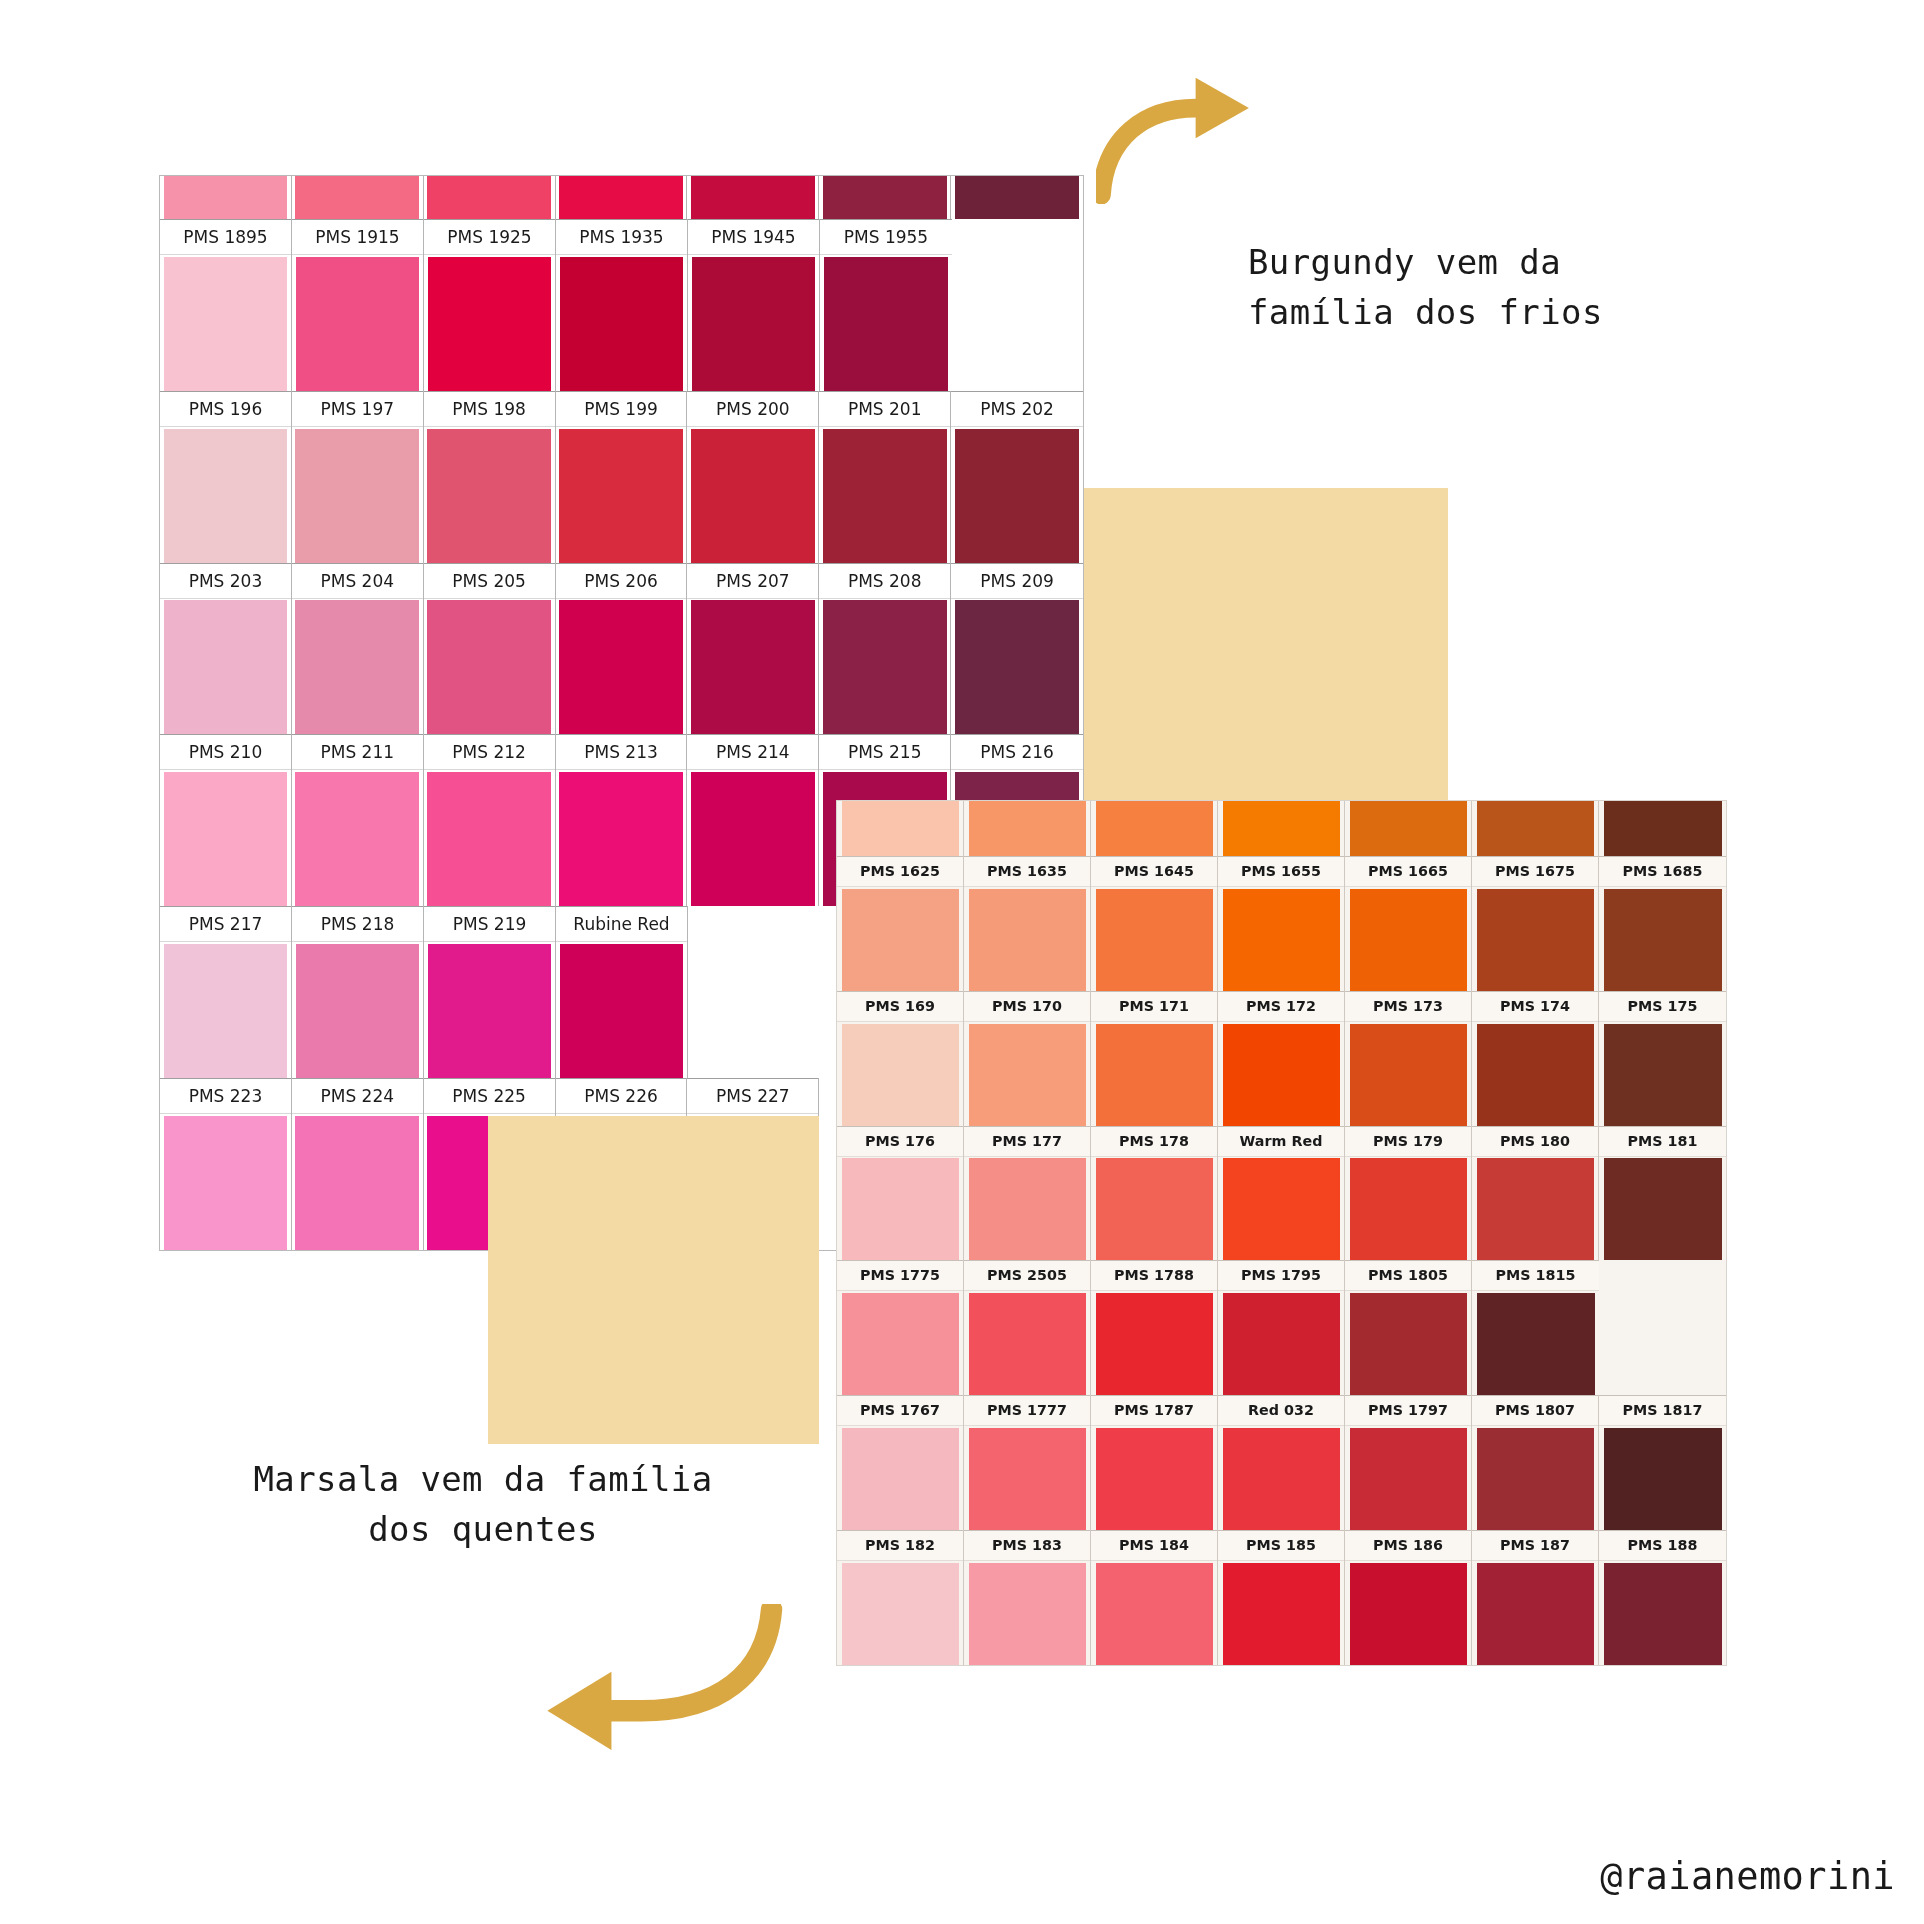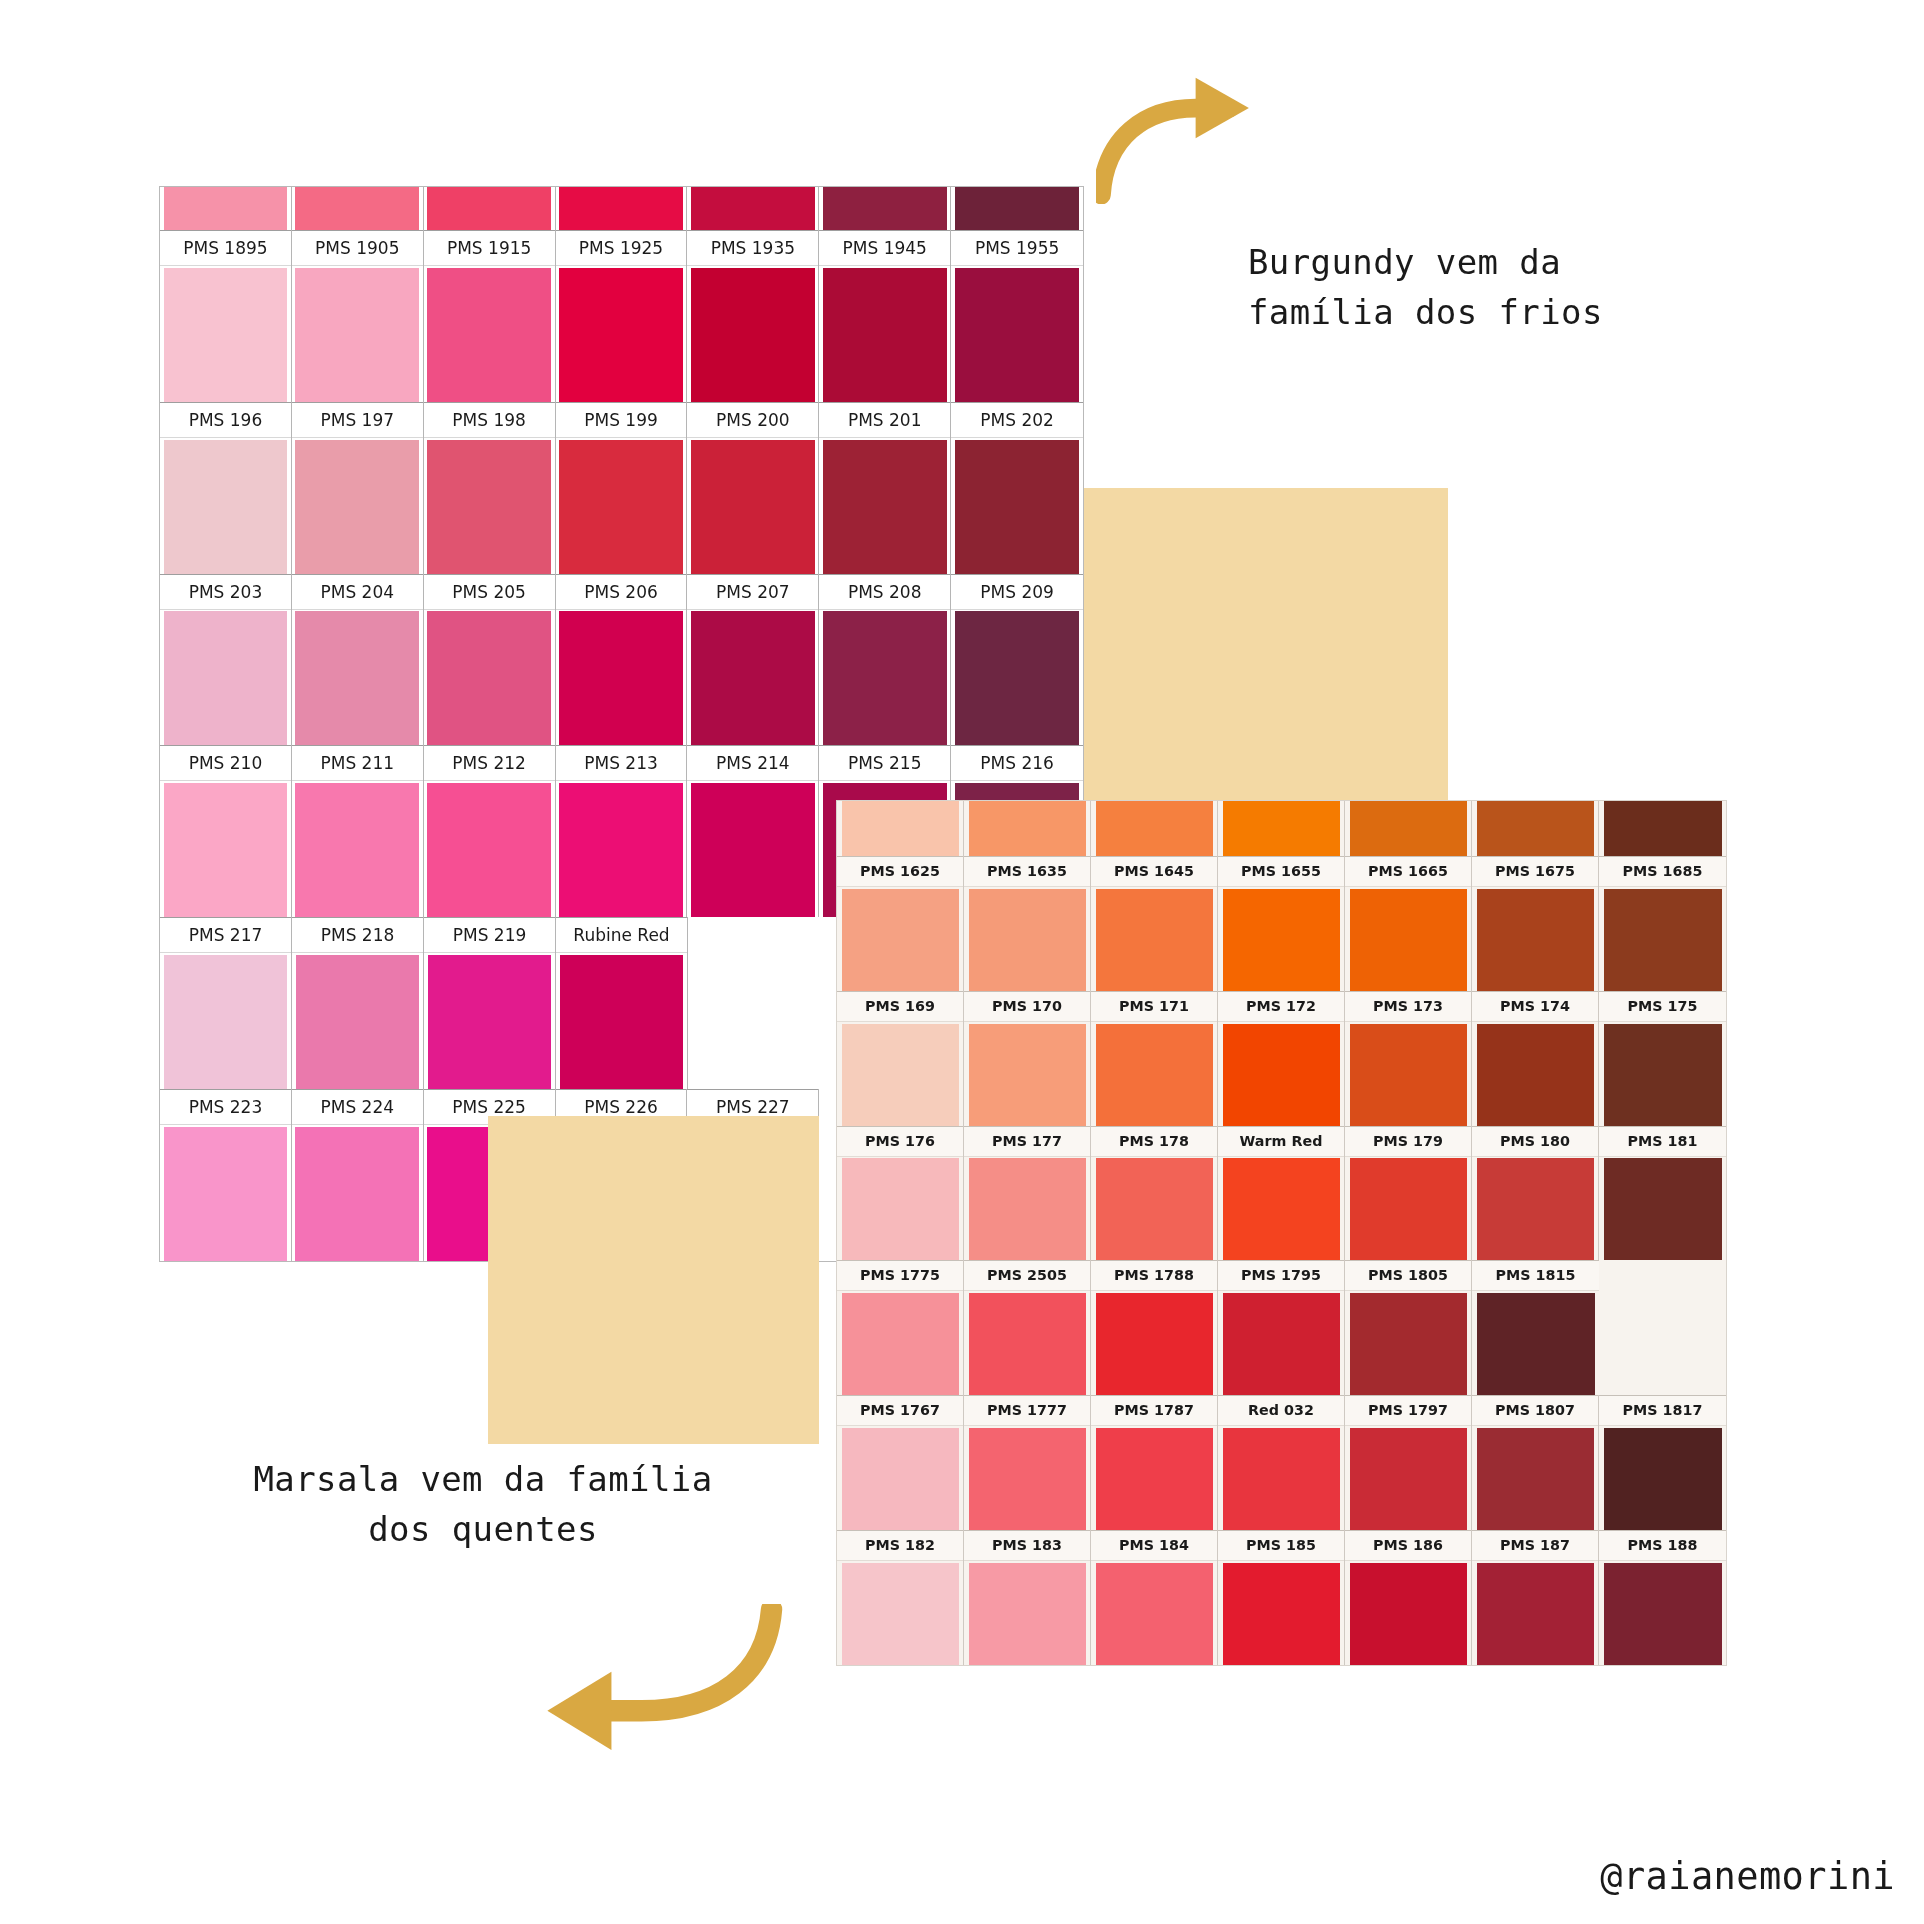--- a/index.html
+++ b/index.html
@@ -26,7 +26,6 @@
     box-sizing: border-box;
     display: flex;
     flex-direction: column;
-    margin-top: 11px;
   }
   #pink-chart .chart-row {
     display: flex;

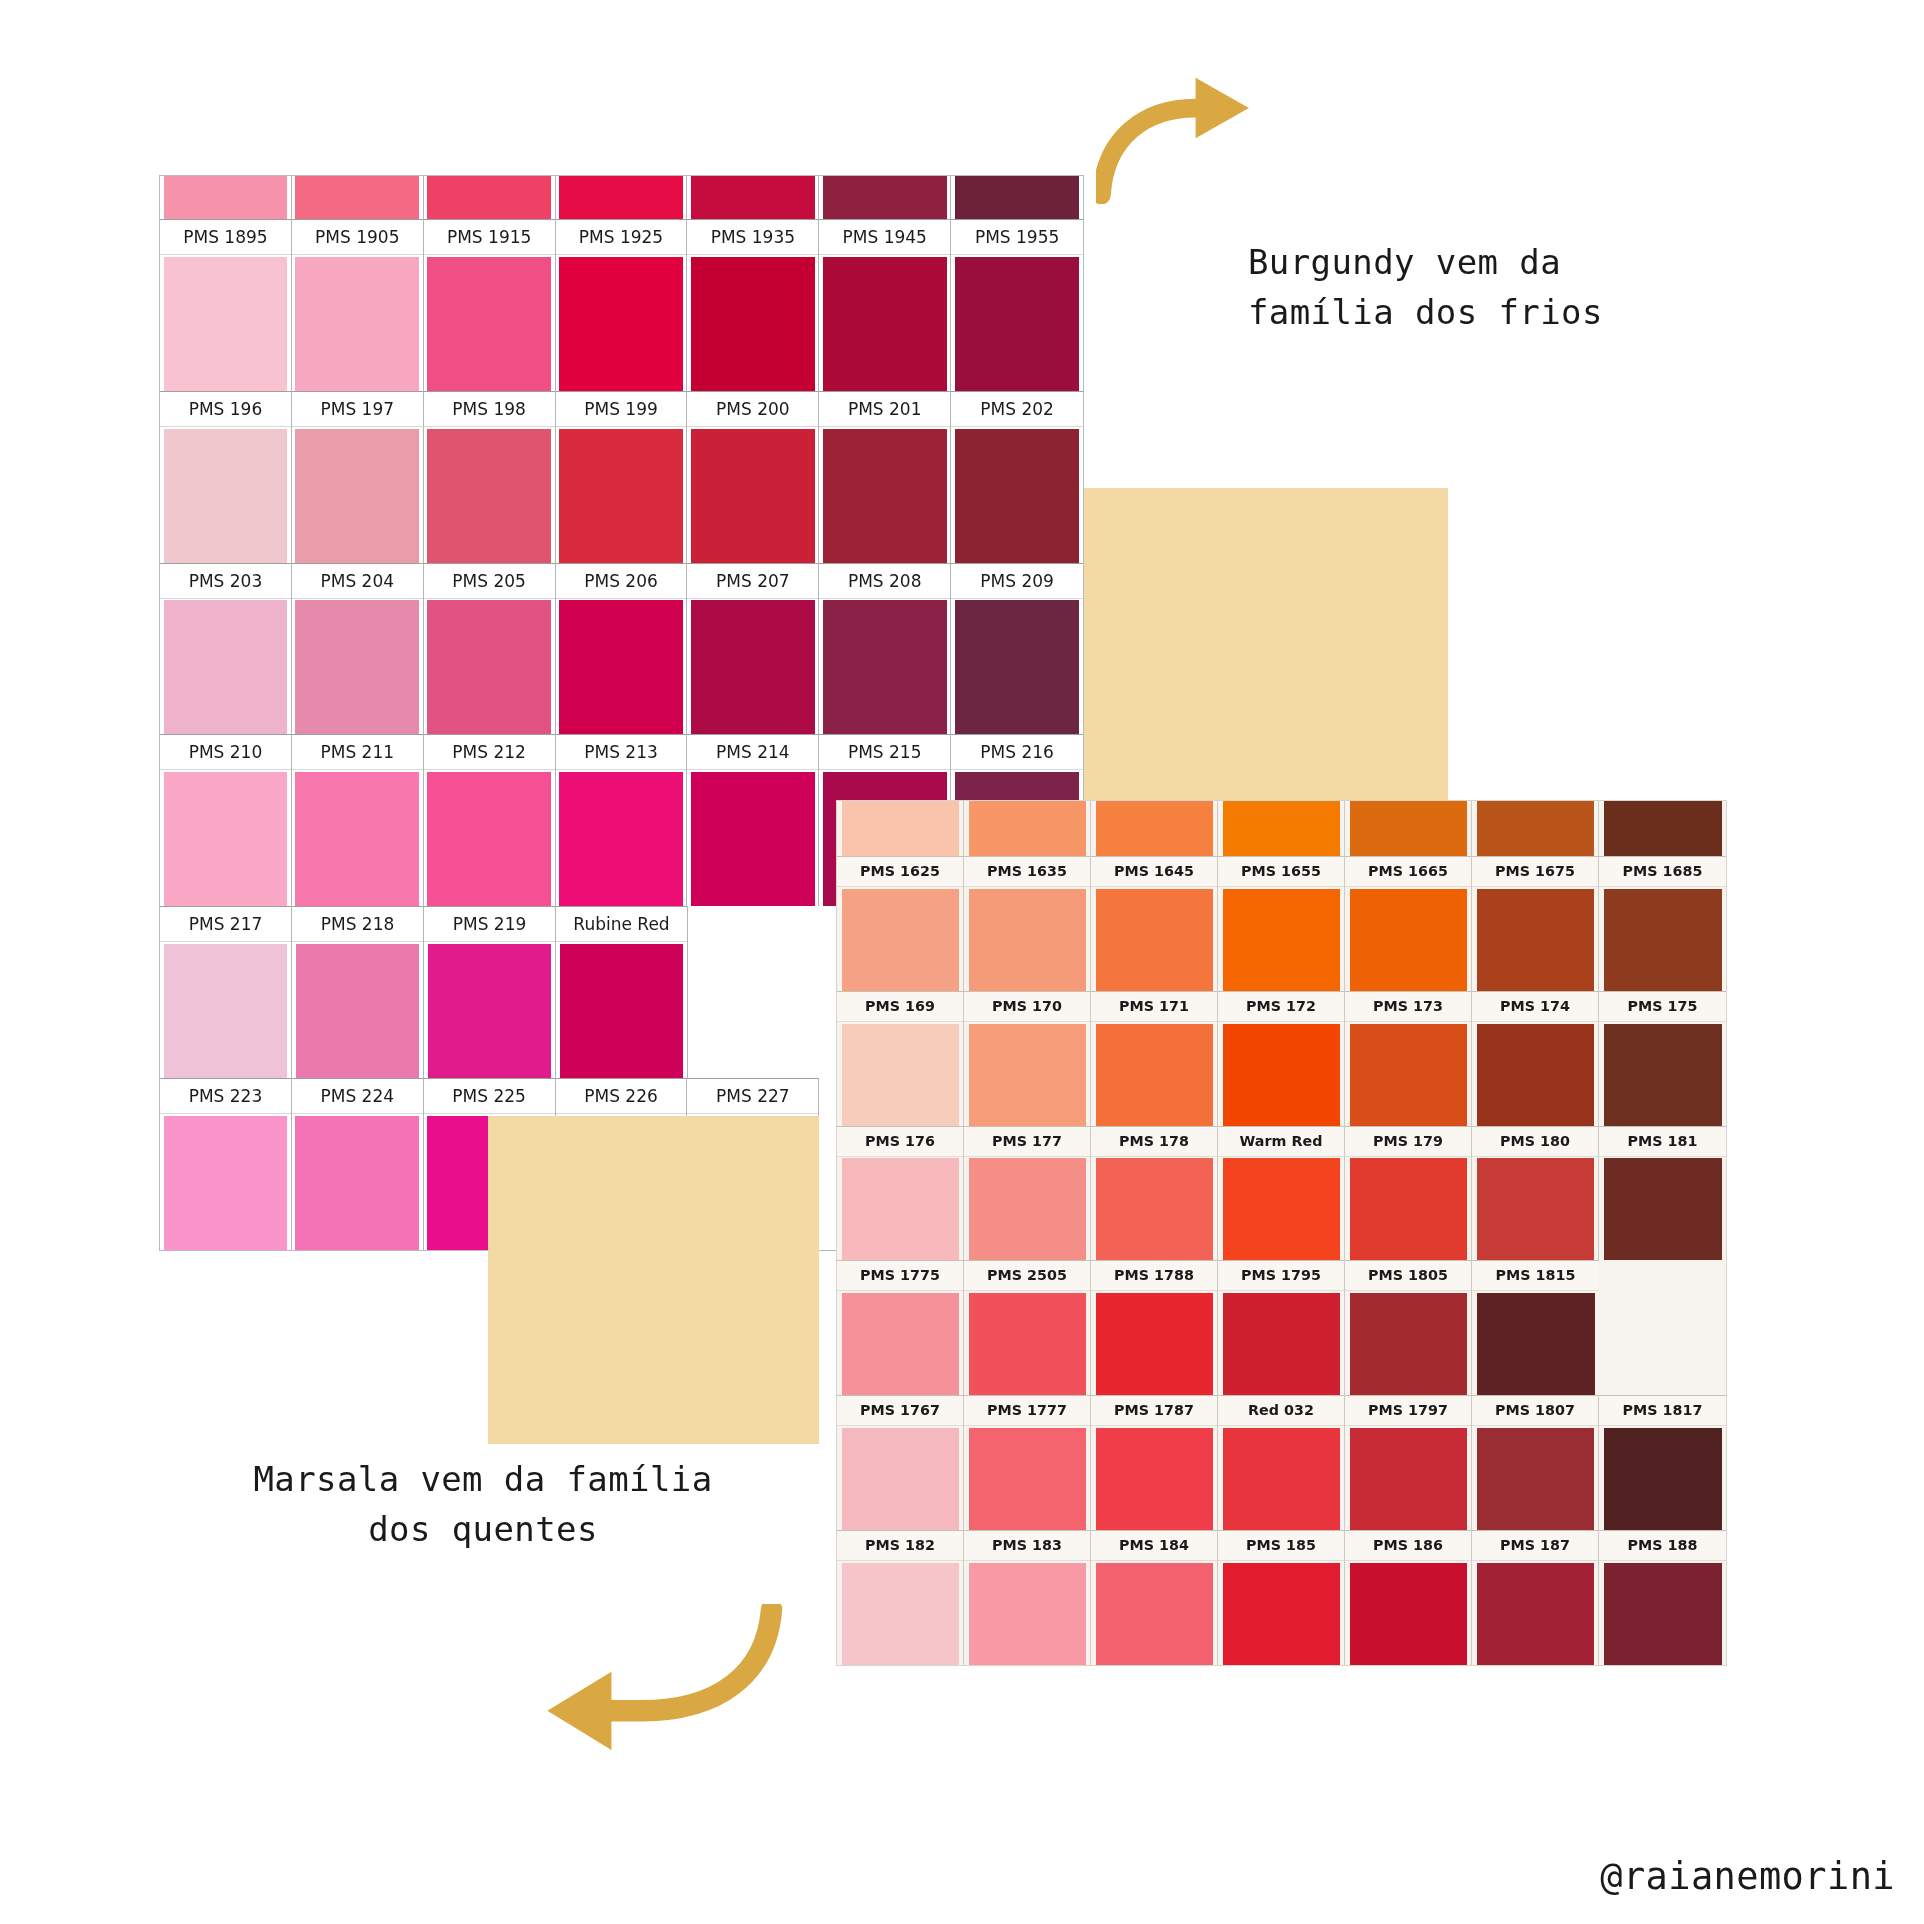--- a/index.html
+++ b/index.html
@@ -169,10 +169,6 @@
         <div class="swatch-color" style="background: rgb(248, 194, 208);"></div>
       </div>
       <div class="swatch-cell">
-        <div class="swatch-label">PMS 1905</div>
-        <div class="swatch-color" style="background: rgb(248, 167, 192);"></div>
-      </div>
-      <div class="swatch-cell">
         <div class="swatch-label">PMS 1915</div>
         <div class="swatch-color" style="background: rgb(239, 79, 133);"></div>
       </div>

